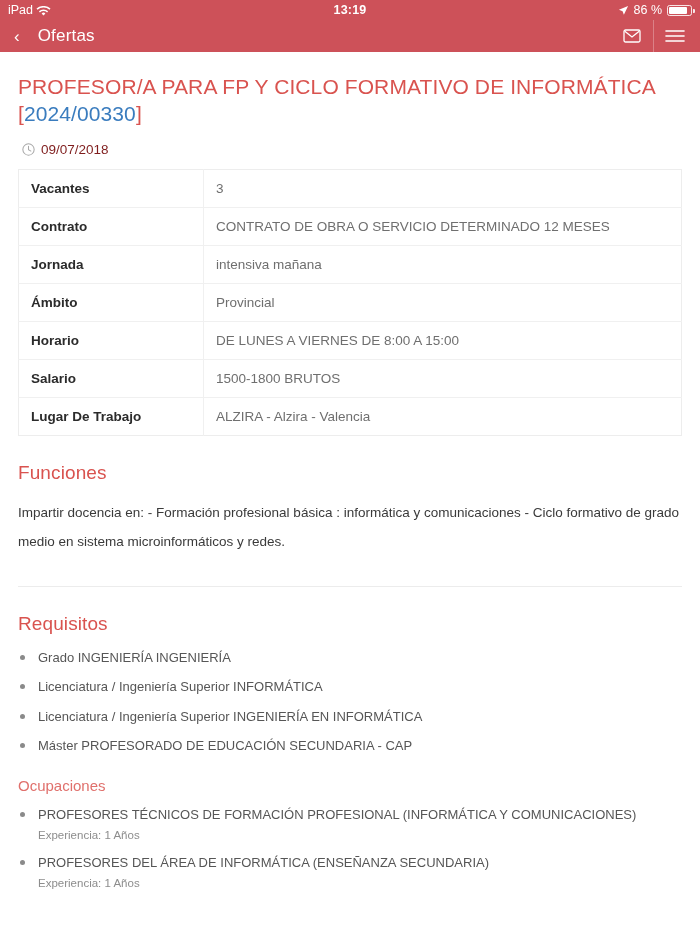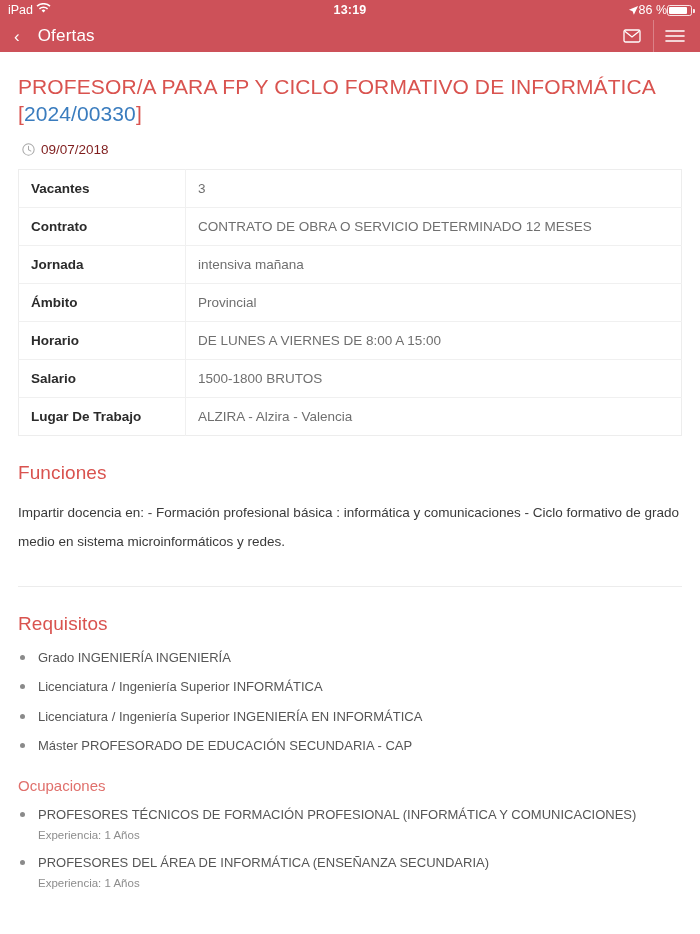--- a/index.html
+++ b/index.html
@@ -22,7 +22,7 @@
     font-size: 12.5px;
     position: relative;
   }
-  .sb-left { display: flex; align-items: flex-start; gap: 3px; }
+  .sb-left { display: flex; align-items: flex-end; gap: 3px; }
   .sb-center {
     position: absolute; left: 0; right: 0; text-align: center;
     font-size: 12.5px; font-weight: 600; letter-spacing: .2px;

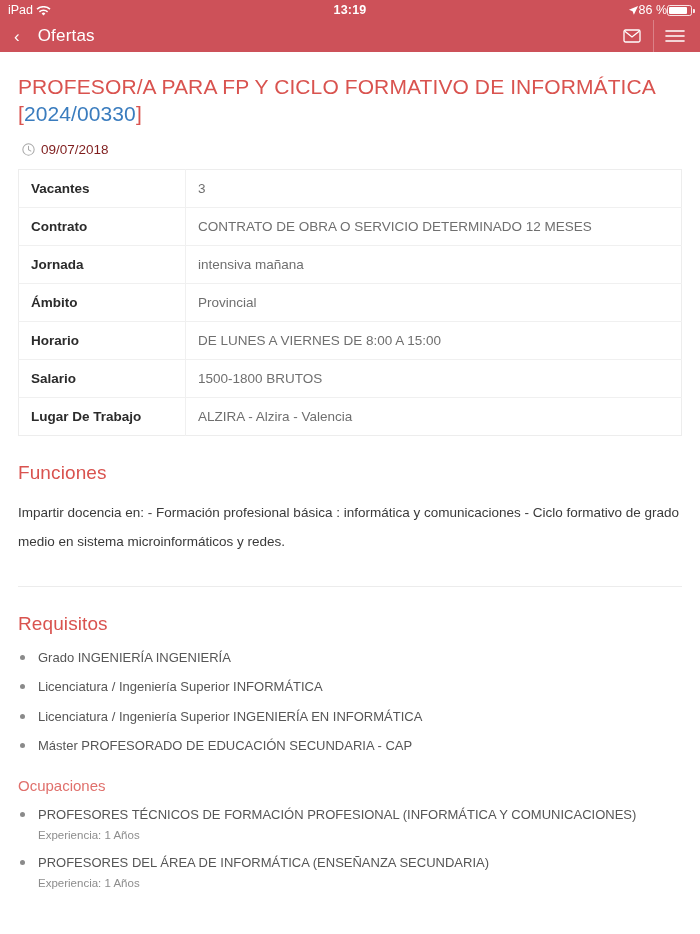--- a/index.html
+++ b/index.html
@@ -29,7 +29,7 @@
     pointer-events: none;
   }
   .sb-right {
-    margin-left: auto; display: flex; align-items: center; 
+    margin-left: auto; display: flex; align-items: center; gap: 5px;
     position: relative; z-index: 2; font-size: 12.5px;
   }
   .wifi-icon svg, .loc-icon svg { display: block; }

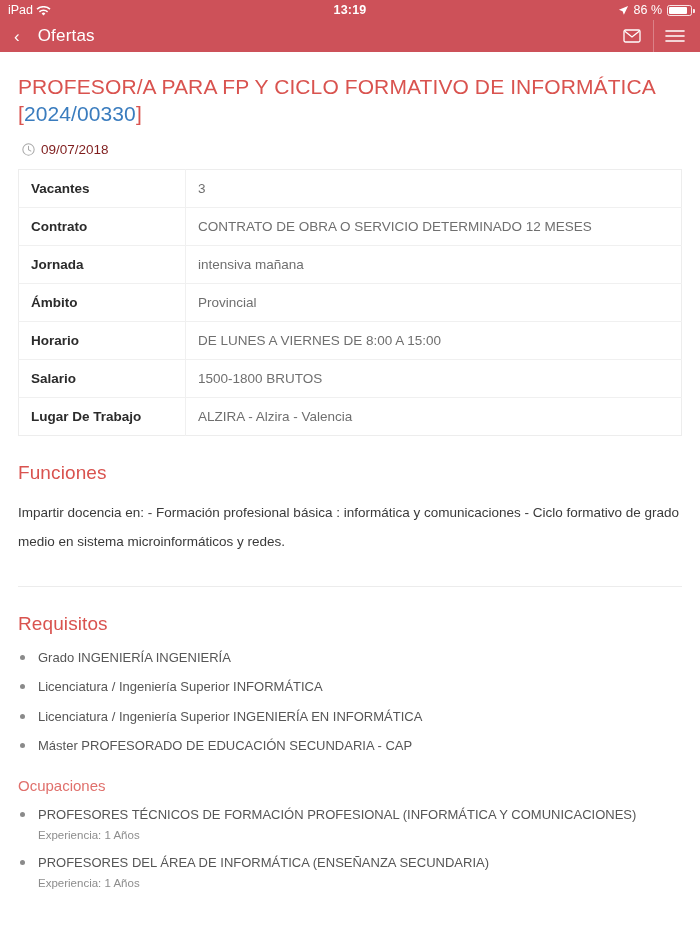--- a/index.html
+++ b/index.html
@@ -114,7 +114,7 @@
   }
   table.info tr:last-child td { border-bottom: none; }
   td.k {
-    width: 167px;
+    width: 185px;
     font-weight: bold;
     color: #2b2b2b;
     border-right: 1px solid #f0f0f0;

